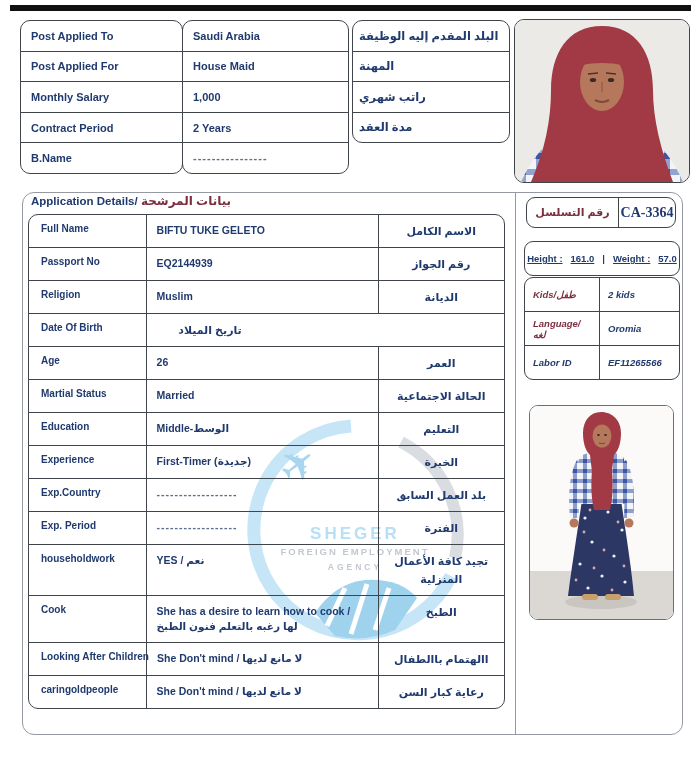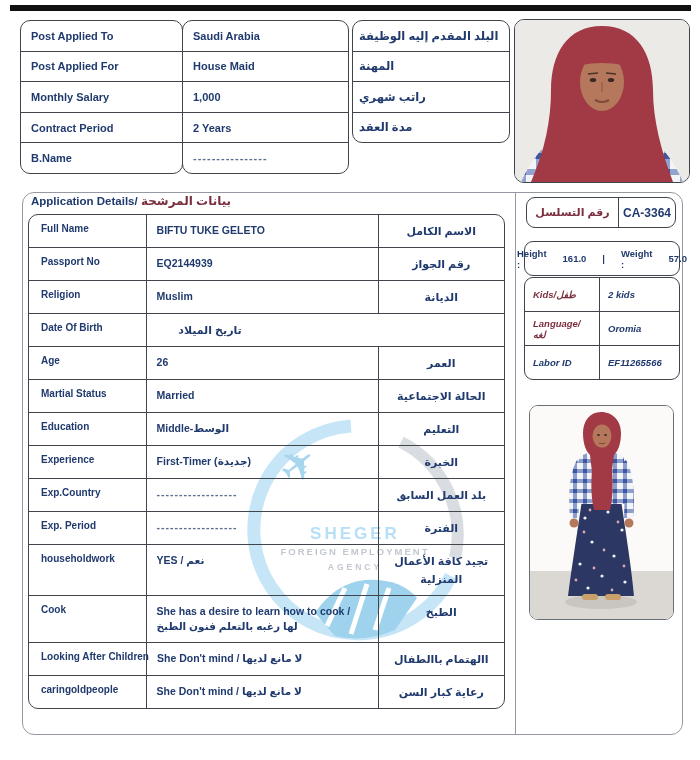--- a/index.html
+++ b/index.html
@@ -57,7 +57,7 @@
               border-radius:9px;overflow:hidden;display:flex;z-index:2;}
   .serial-cell{display:flex;align-items:center;justify-content:center;box-sizing:border-box;}
   .serial-ar{width:91px;color:var(--maroon);font-size:11px;}
-  .serial-val{flex:1;border-left:1px solid var(--border_dark);font-size:12px;}
+  .serial-val{flex:1;border-left:1px solid var(--border_dark);font-size:14px;font-family:Liberation Serif, serif;}
 
   .measure-box{left:524px;top:241px;width:156px;height:35px;border:1.4px solid var(--border_dark);
                border-radius:9px;display:flex;align-items:center;justify-content:center;gap:16px;

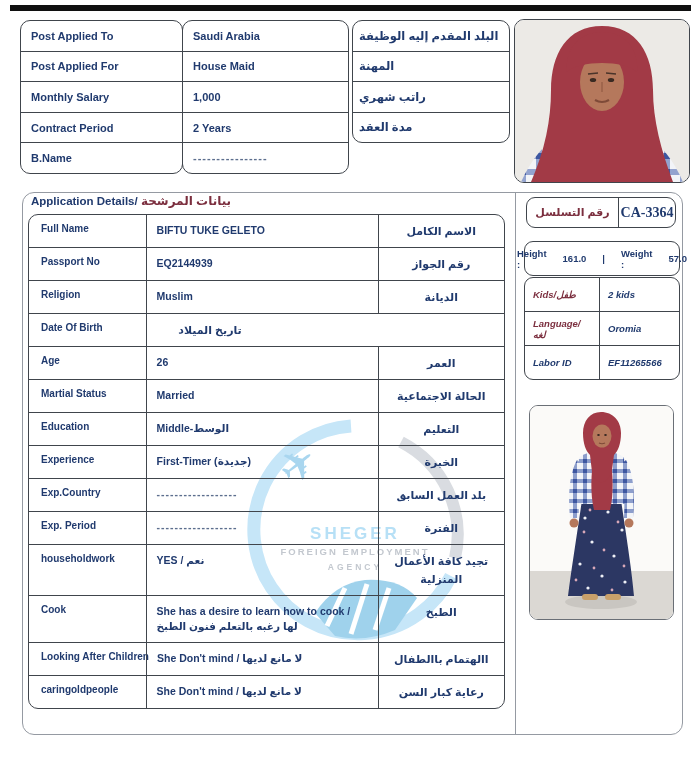--- a/index.html
+++ b/index.html
@@ -60,8 +60,8 @@
   .serial-val{flex:1;border-left:1px solid var(--border_dark);font-size:14px;font-family:Liberation Serif, serif;}
 
   .measure-box{left:524px;top:241px;width:156px;height:35px;border:1.4px solid var(--border_dark);
-               border-radius:9px;display:flex;align-items:center;justify-content:center;gap:16px;
-               font-size:9.5px;z-index:2;}
+               border-radius:9px;display:flex;align-items:center;justify-content:center;gap:8px;
+               font-size:9.5px;z-index:2;text-decoration:underline;}
 
   .info-box{left:524px;top:277px;width:156px;border:1.4px solid var(--border_dark);border-radius:9px;
             overflow:hidden;display:flex;flex-direction:column;z-index:2;font-style:italic;}

